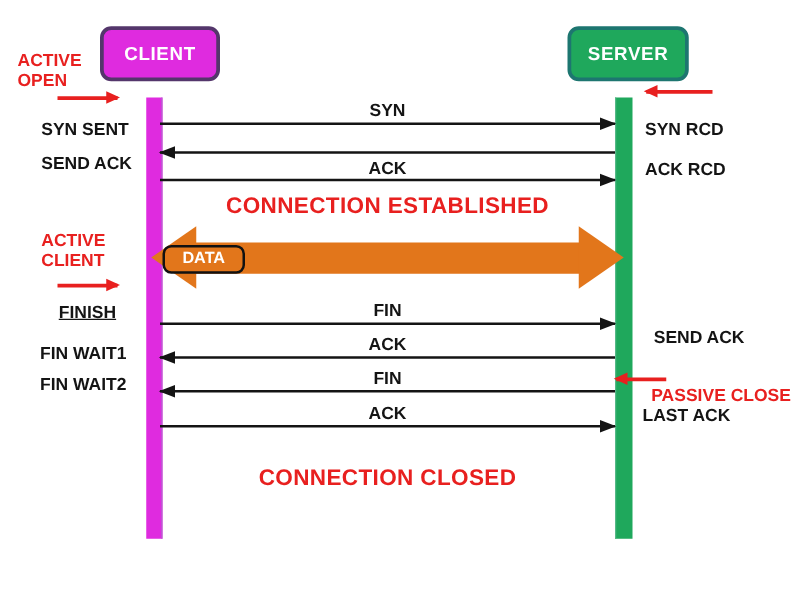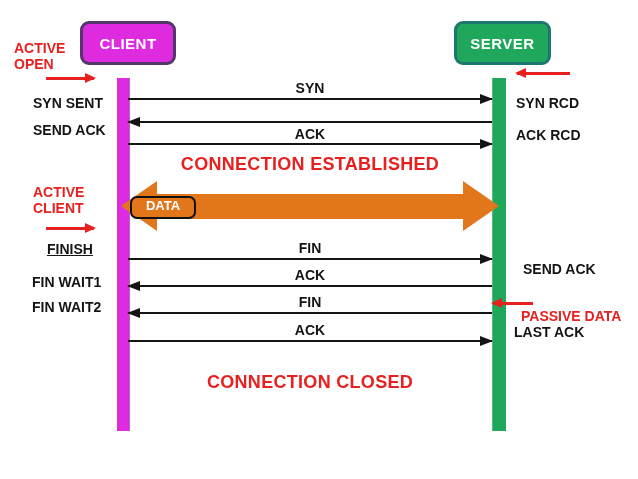--- a/index.html
+++ b/index.html
@@ -114,7 +114,7 @@
   <div class="rarrow" style="left:493px;top:302px;width:40px;">
     <span class="rah rah-l"></span>
   </div>
-  <div class="lbl red" style="left:521px;top:308px;">PASSIVE DATA</div>
+  <div class="lbl red" style="left:521px;top:308px;">PASSIVE CLOSE</div>
   <div class="lbl" style="left:514px;top:324px;">LAST ACK</div>
 
   <div class="msg-label" style="top:80px;">SYN</div>

